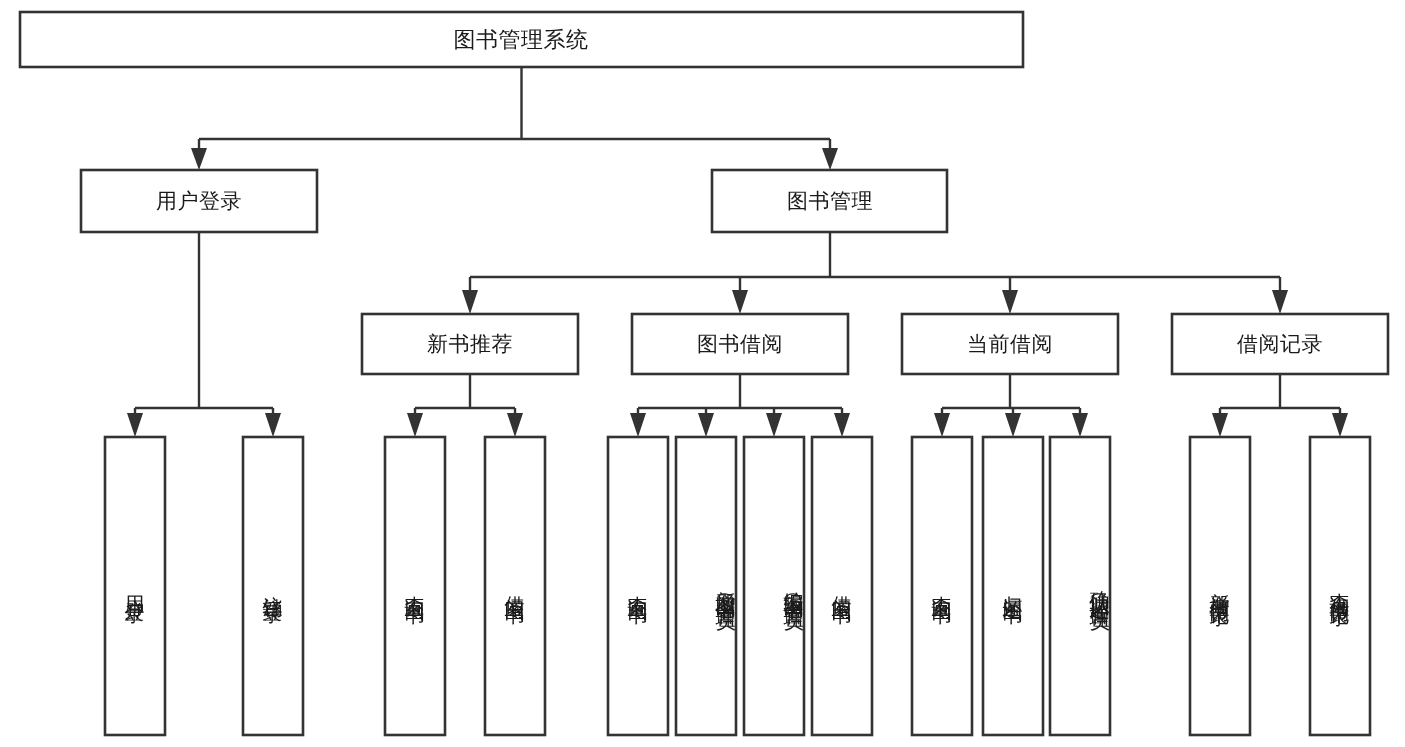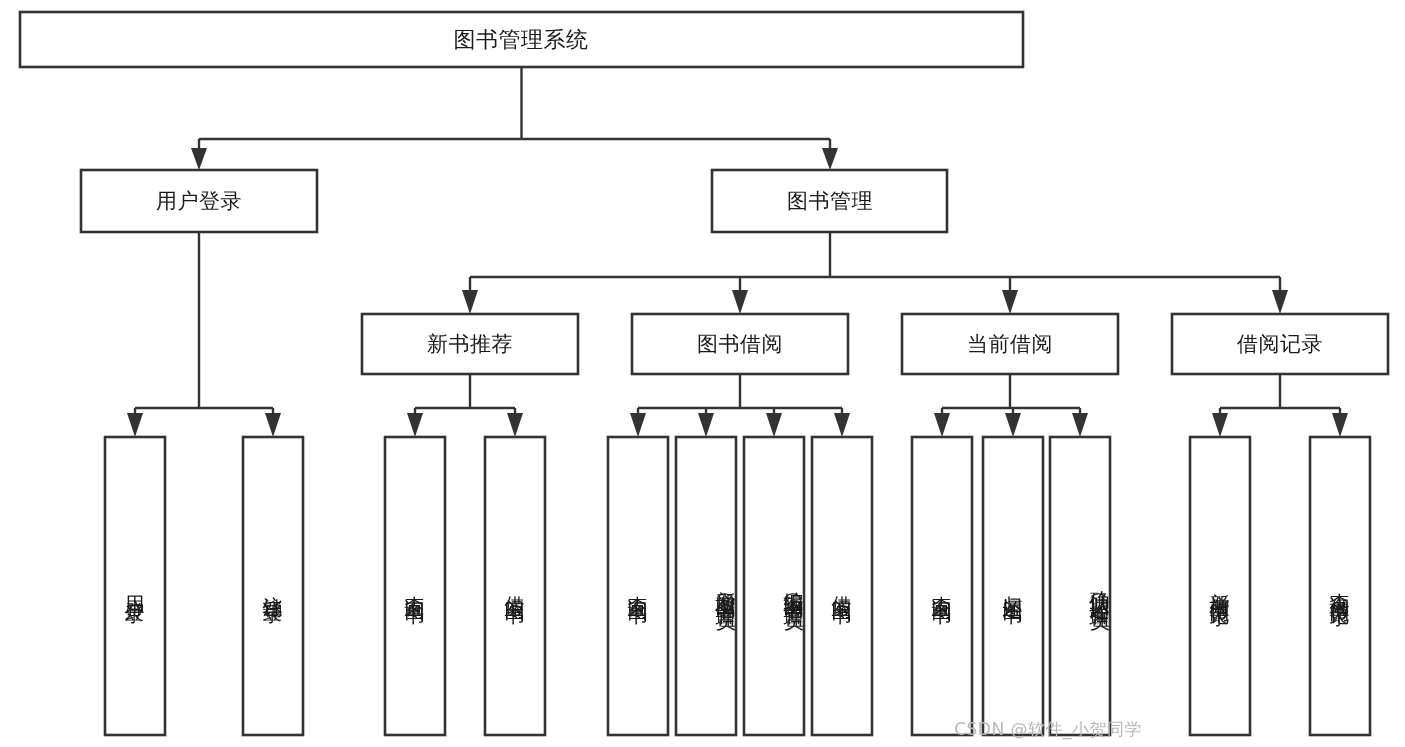--- a/index.html
+++ b/index.html
@@ -18,6 +18,7 @@
     width: 1150px;
     height: 747px;
     background: #ffffff;
+    padding-left: 47px;
   }
   svg.flow {
     position: absolute;

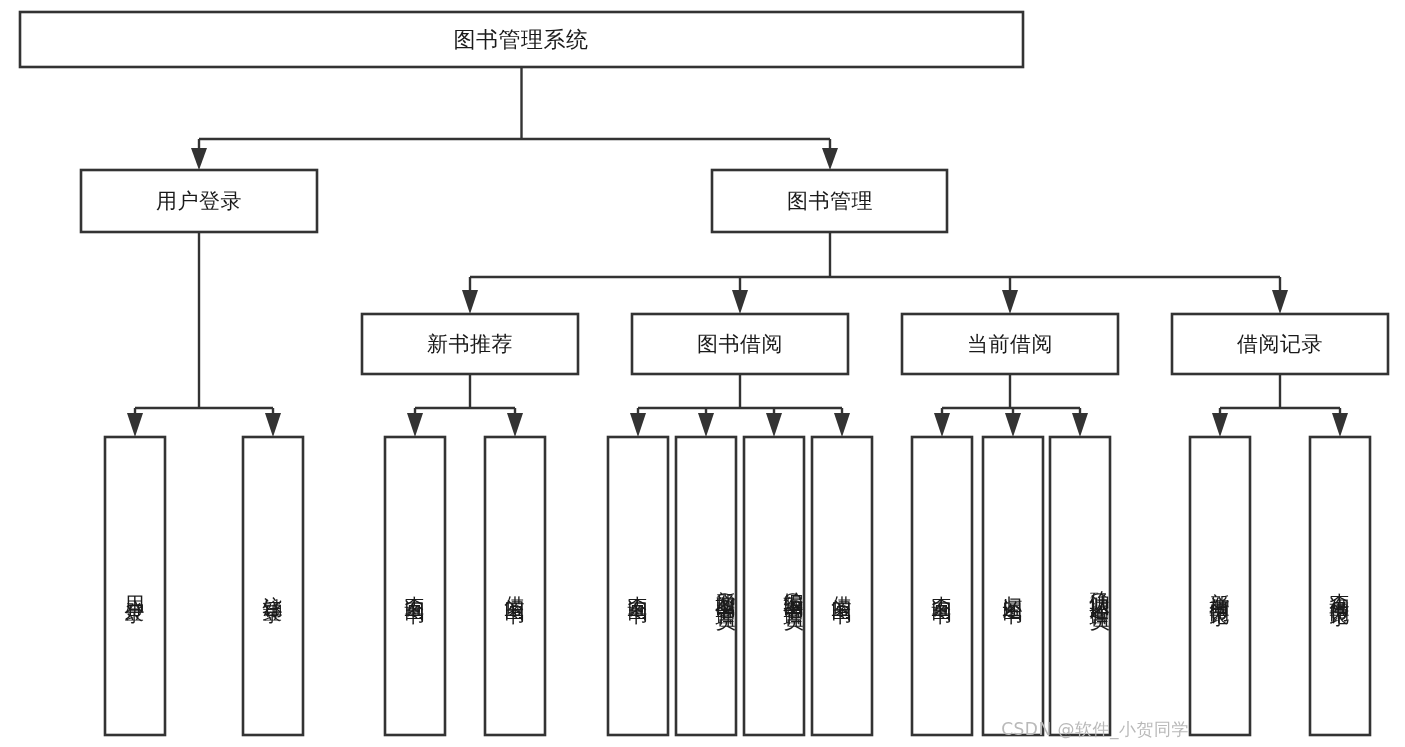--- a/index.html
+++ b/index.html
@@ -217,7 +217,6 @@
   <div class="leaf-label" style="left:1190px; top:437px; width:60px; height:298px; display:flex; align-items:center; justify-content:center;">新增借阅记录</div>
   <div class="leaf-label" style="left:1310px; top:437px; width:60px; height:298px; display:flex; align-items:center; justify-content:center;">查询借阅记录</div>
 
-  <div class="watermark">CSDN @软件_小贺同学</div>
 </div>
 
 </body></html>

